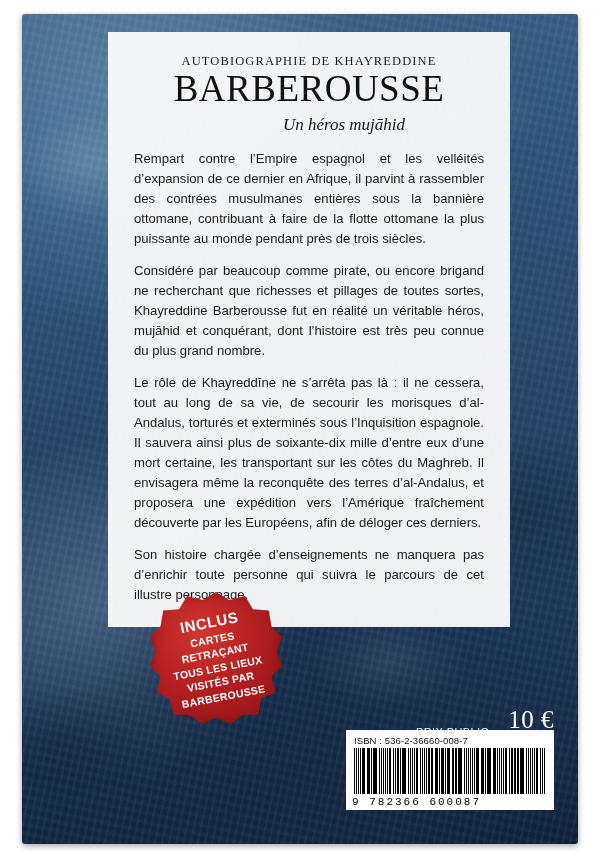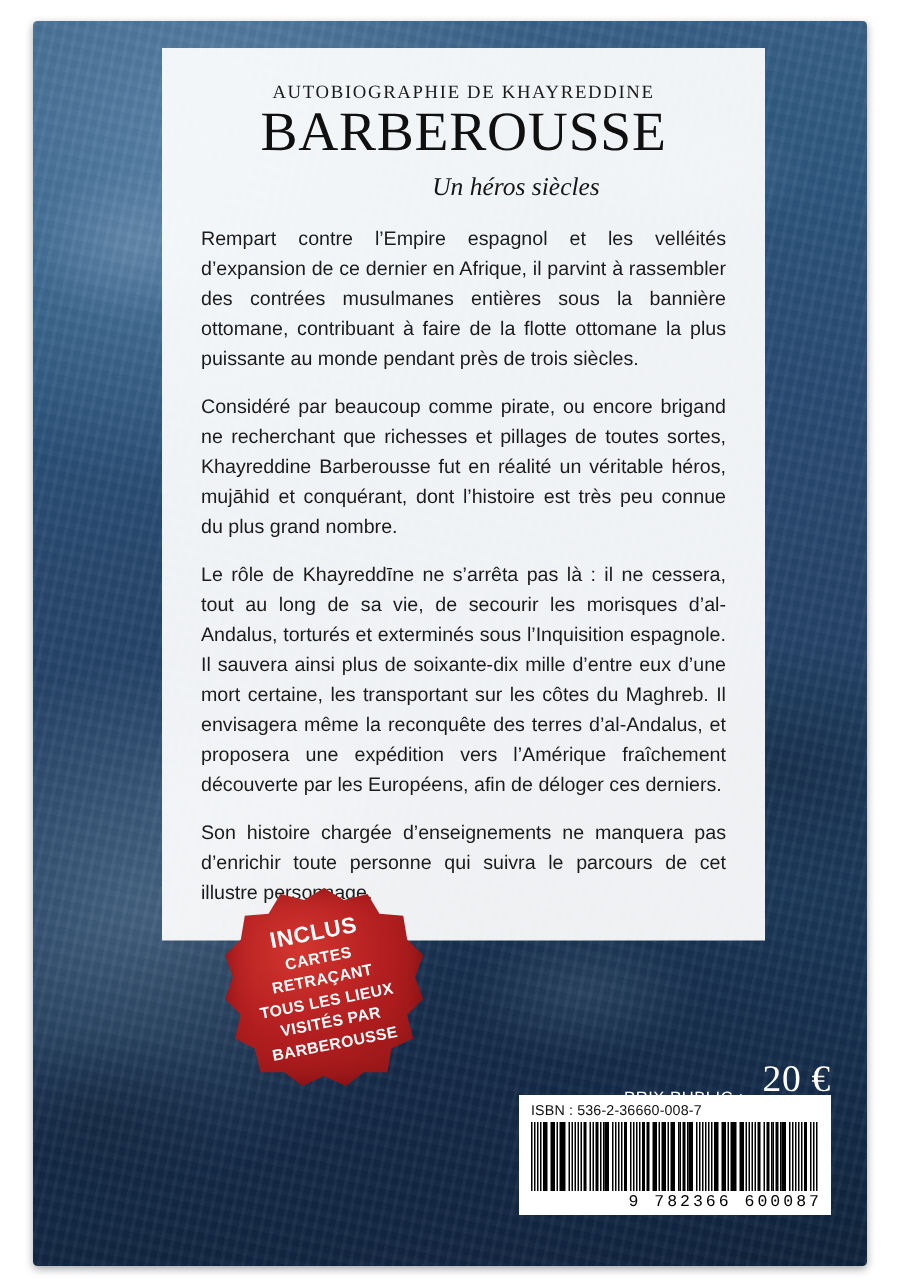--- a/index.html
+++ b/index.html
@@ -228,7 +228,7 @@
       <div class="title-block">
         <div class="supertitle">AUTOBIOGRAPHIE DE KHAYREDDINE</div>
         <div class="main-title">BARBEROUSSE</div>
-        <div class="subtitle">Un héros siècles</div>
+        <div class="subtitle">Un héros mujāhid</div>
       </div>
 
       <div class="body-text">

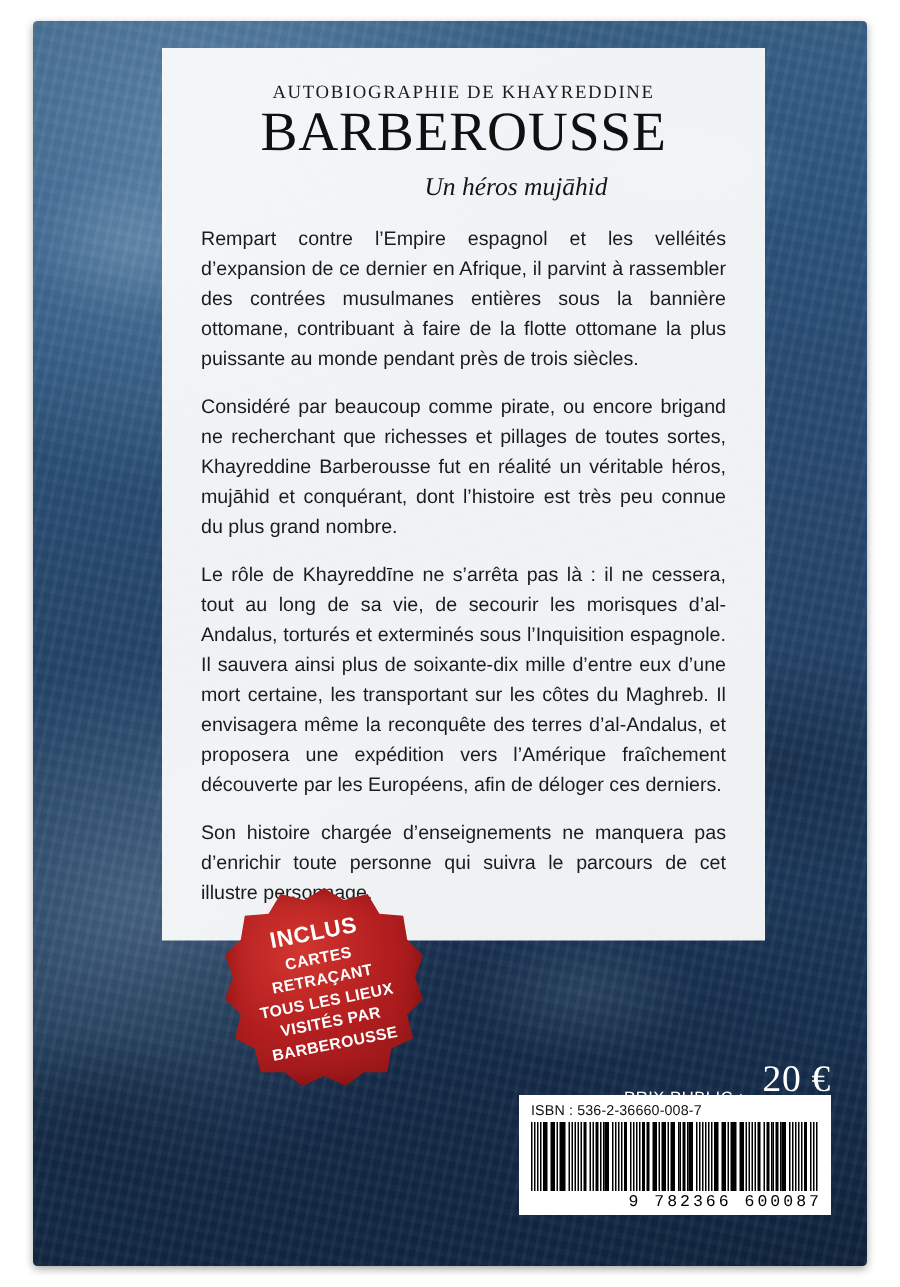--- a/index.html
+++ b/index.html
@@ -254,7 +254,7 @@
 
     <div class="price-row">
       <span class="price-label">PRIX PUBLIC :</span>
-      <span class="price-value">20 €</span>
+      <span class="price-value">10 €</span>
     </div>
 
     <div class="barcode-box">

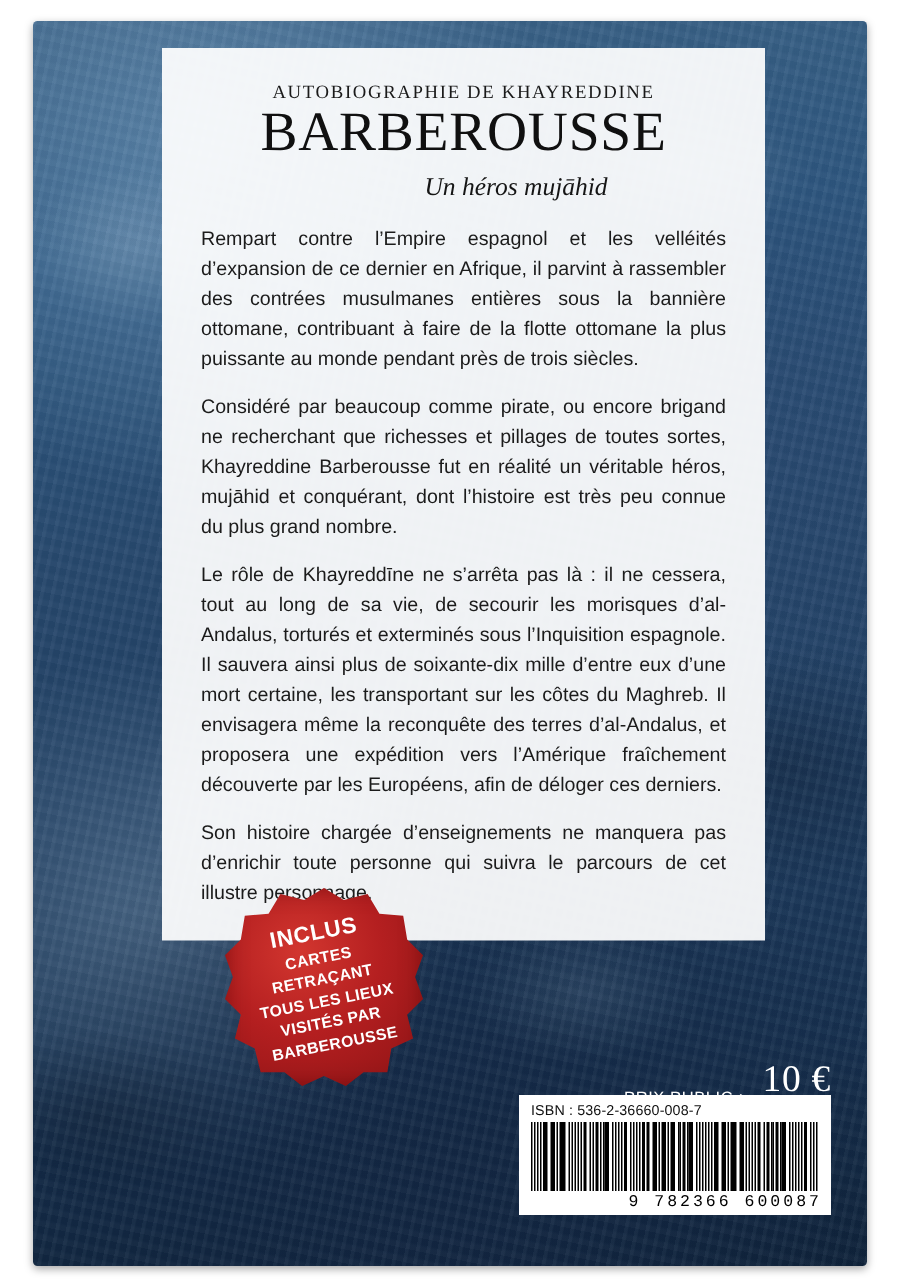--- a/index.html
+++ b/index.html
@@ -212,7 +212,7 @@
     font-size: 11px;
     letter-spacing: 2px;
     color: #000;
-    text-align: right;
+    text-align: left;
     margin-top: 2px;
   }
 </style>

